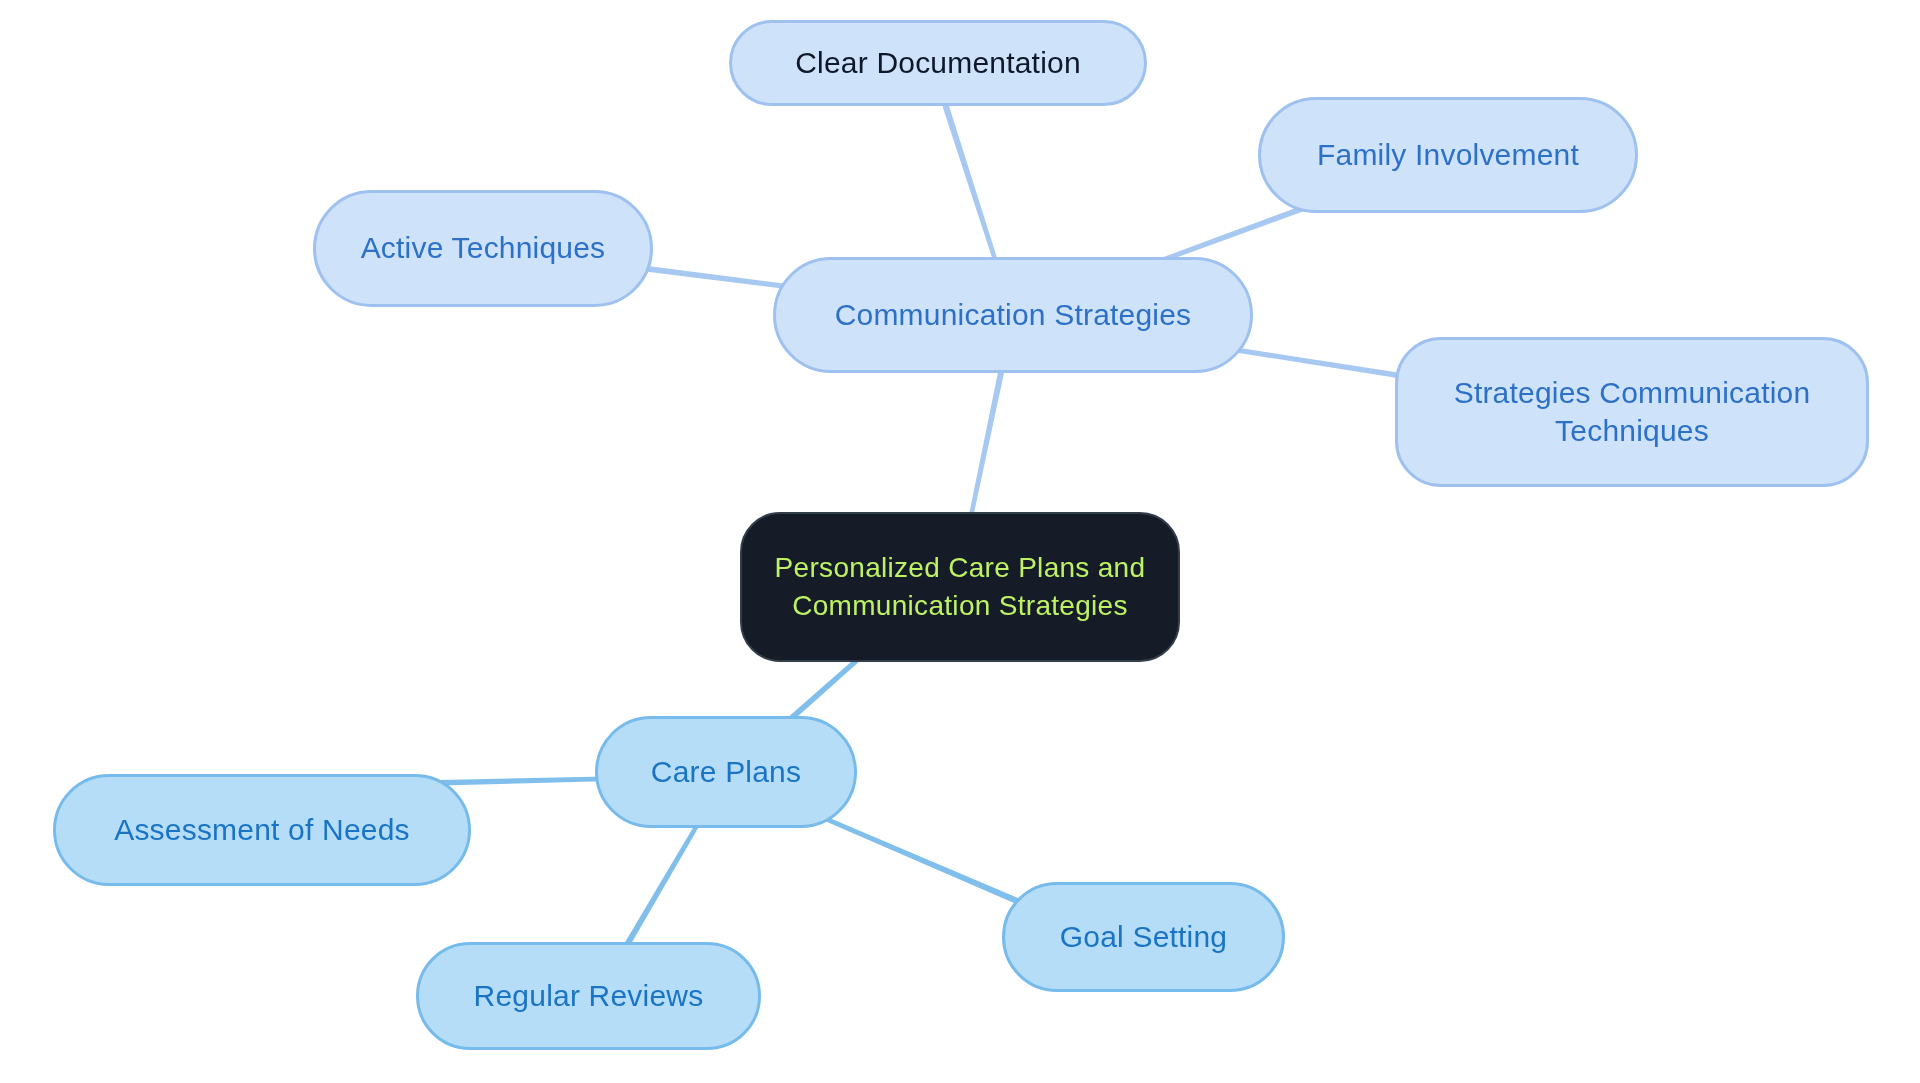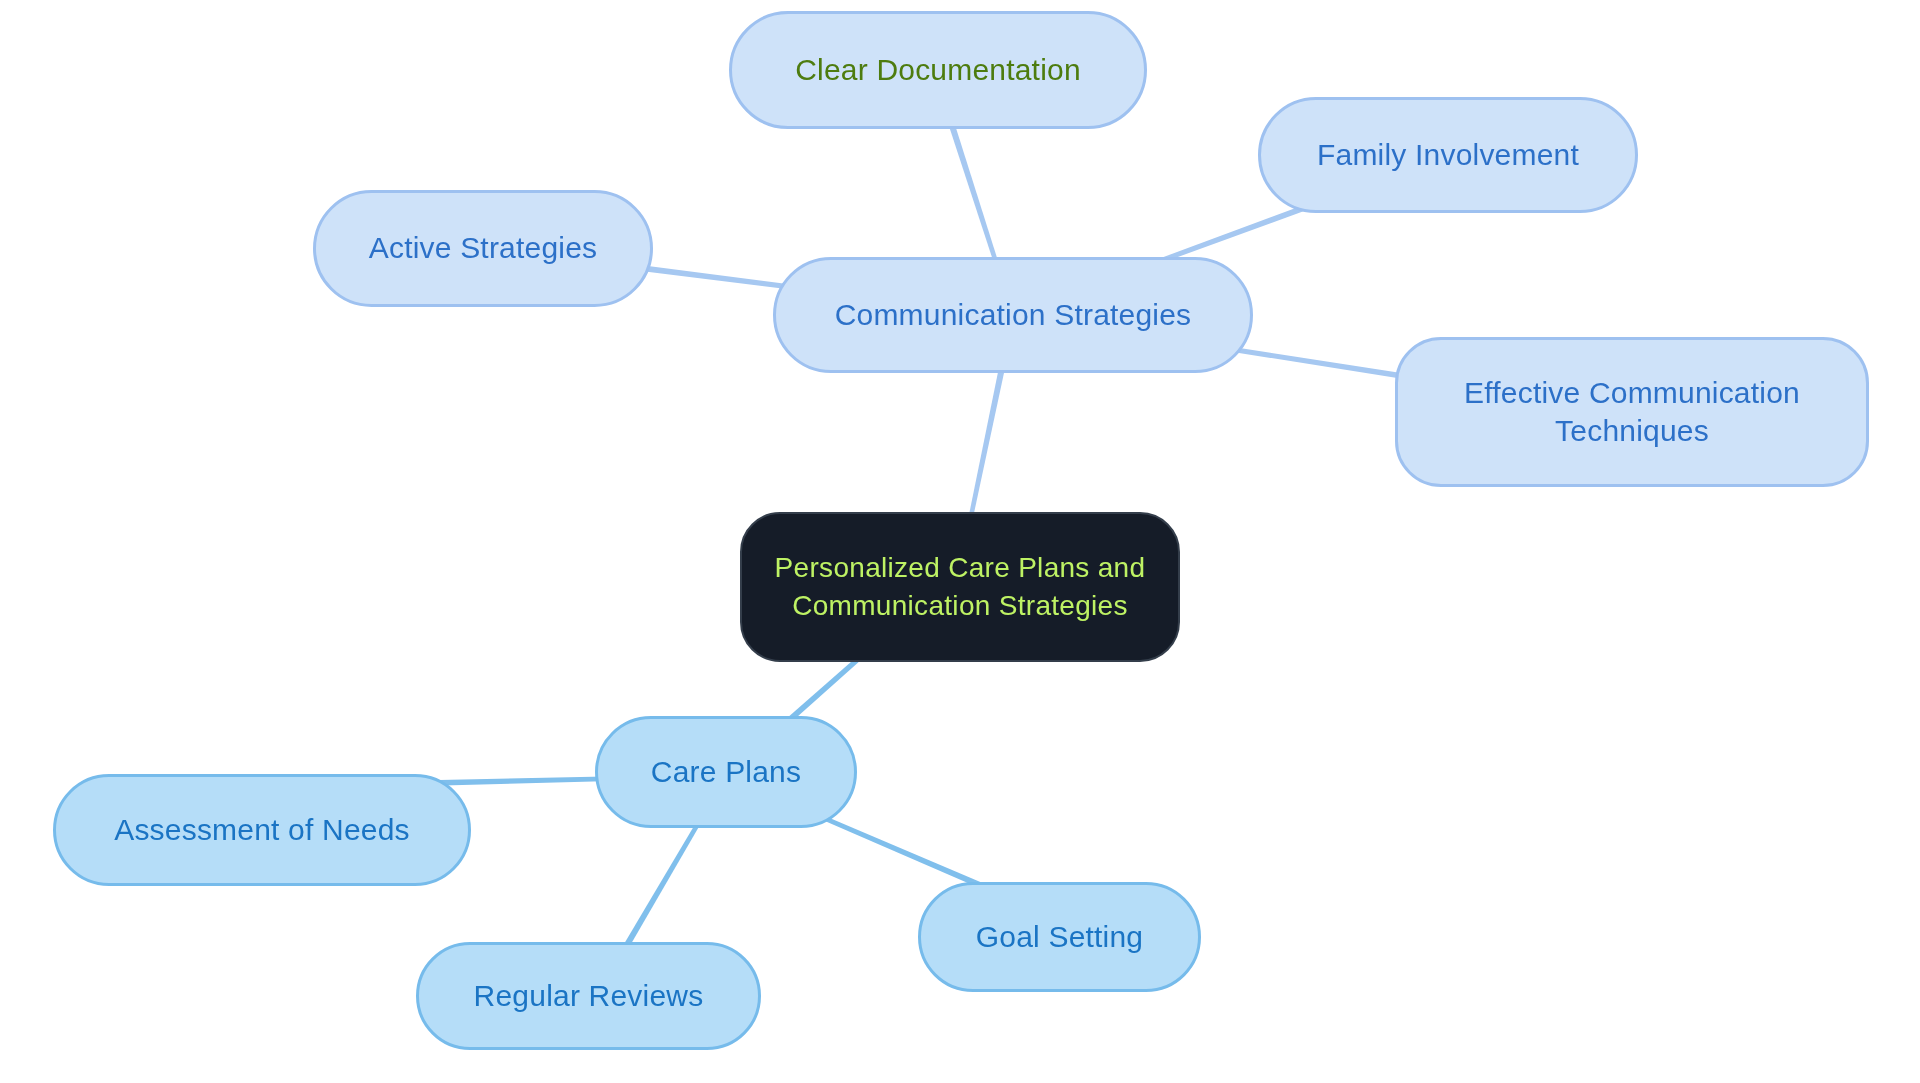--- a/index.html
+++ b/index.html
@@ -73,7 +73,7 @@
     <div class="node branch-top" style="left: 773px; top: 257px; width: 480px; height: 116px; background: rgb(206, 226, 249); border: 3px solid rgb(158, 193, 240); color: rgb(44, 112, 200); border-radius: 58px;">
       <span class="line">Communication Strategies</span>
     </div>
-    <div class="node branch-top" style="left: 729px; top: 11px; width: 418px; height: 118px; background: rgb(206, 226, 249); border: 3px solid rgb(158, 193, 240); color: #4d7c0f; border-radius: 59px;">
+    <div class="node branch-top" style="left: 729px; top: 20px; width: 418px; height: 86px; background: rgb(206, 226, 249); border: 3px solid rgb(158, 193, 240); color: #0f172a; border-radius: 59px;">
       <span class="line">Clear Documentation</span>
     </div>
     <div class="node branch-top" style="left: 1258px; top: 97px; width: 380px; height: 116px; background: rgb(206, 226, 249); border: 3px solid rgb(158, 193, 240); color: rgb(44, 112, 200); border-radius: 58px;">

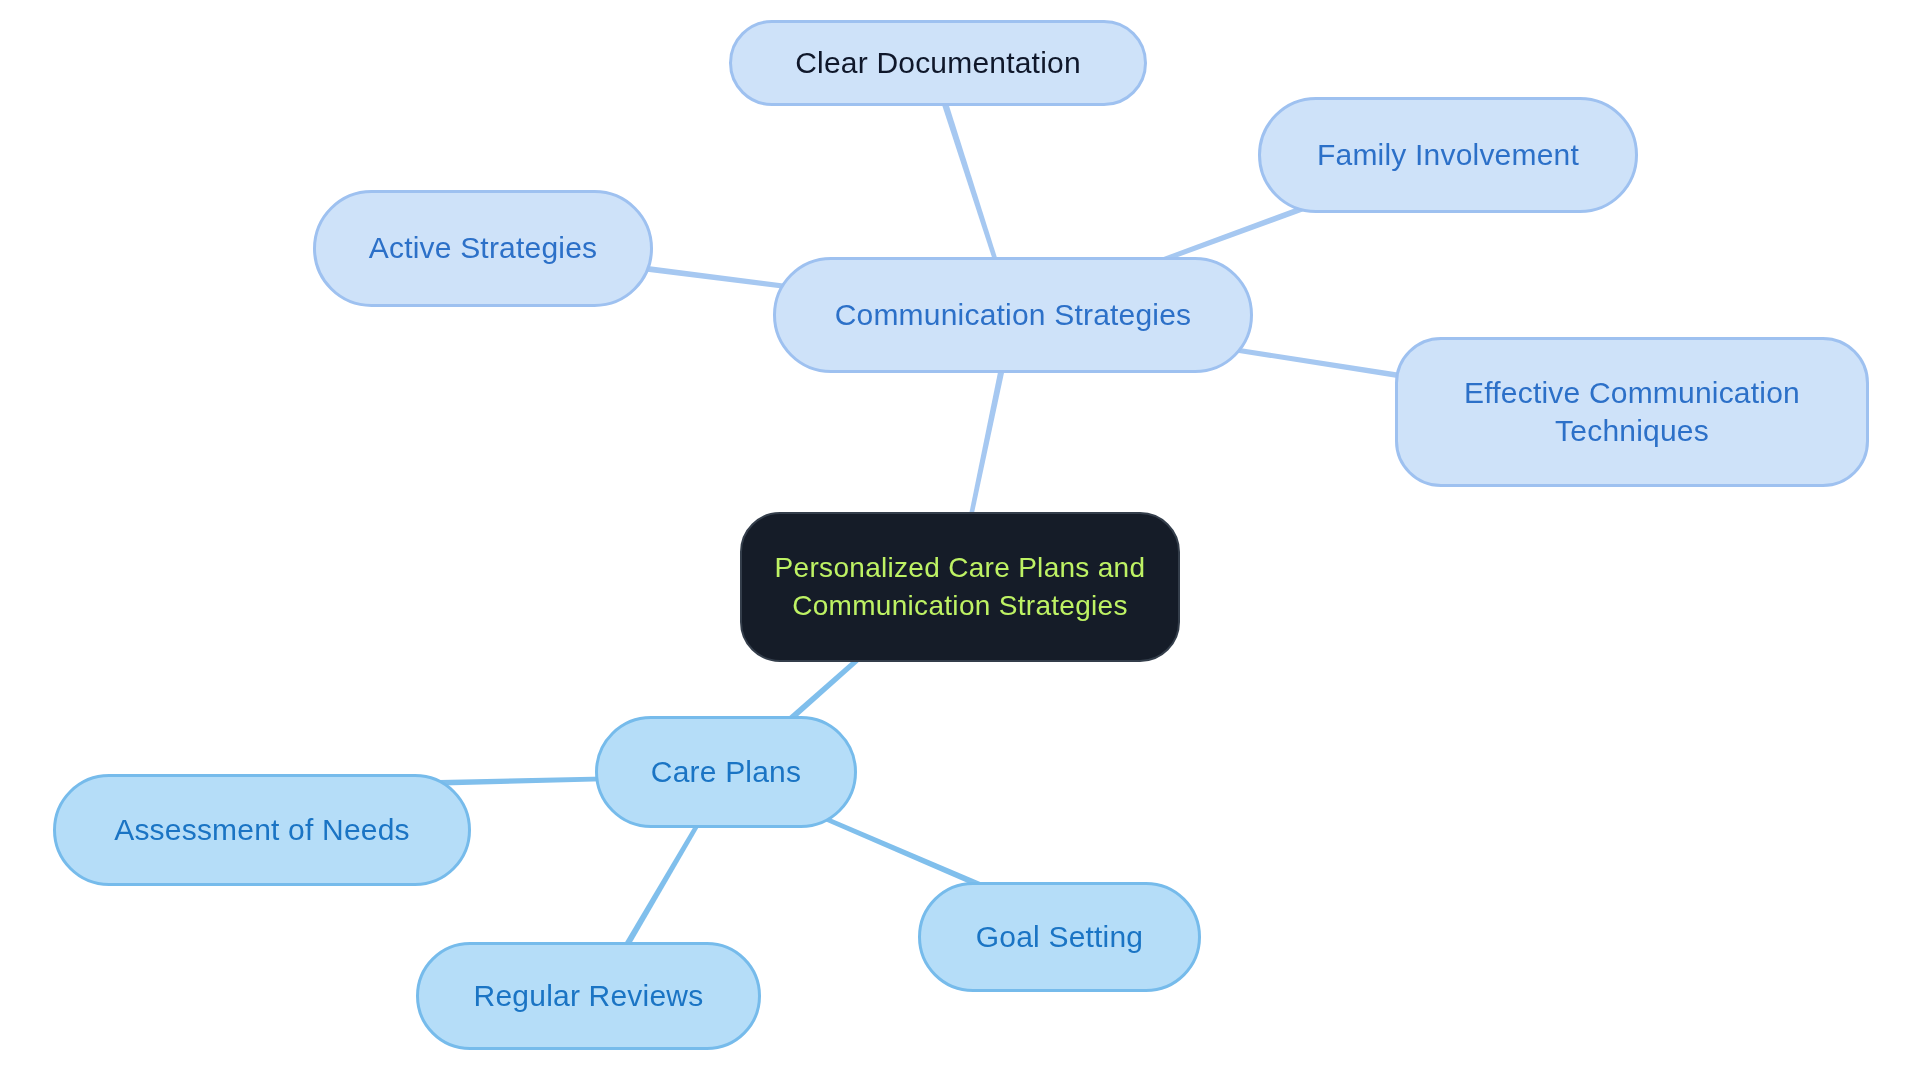--- a/index.html
+++ b/index.html
@@ -80,7 +80,7 @@
       <span class="line">Family Involvement</span>
     </div>
     <div class="node branch-top" style="left: 313px; top: 189.5px; width: 340px; height: 117px; background: rgb(206, 226, 249); border: 3px solid rgb(158, 193, 240); color: rgb(44, 112, 200); border-radius: 58.5px;">
-      <span class="line">Active Strategies</span>
+      <span class="line">Active Techniques</span>
     </div>
     <div class="node branch-top" style="left: 1395px; top: 337px; width: 474px; height: 150px; background: rgb(206, 226, 249); border: 3px solid rgb(158, 193, 240); color: rgb(44, 112, 200); border-radius: 46px;">
       <span class="line">Effective Communication</span>

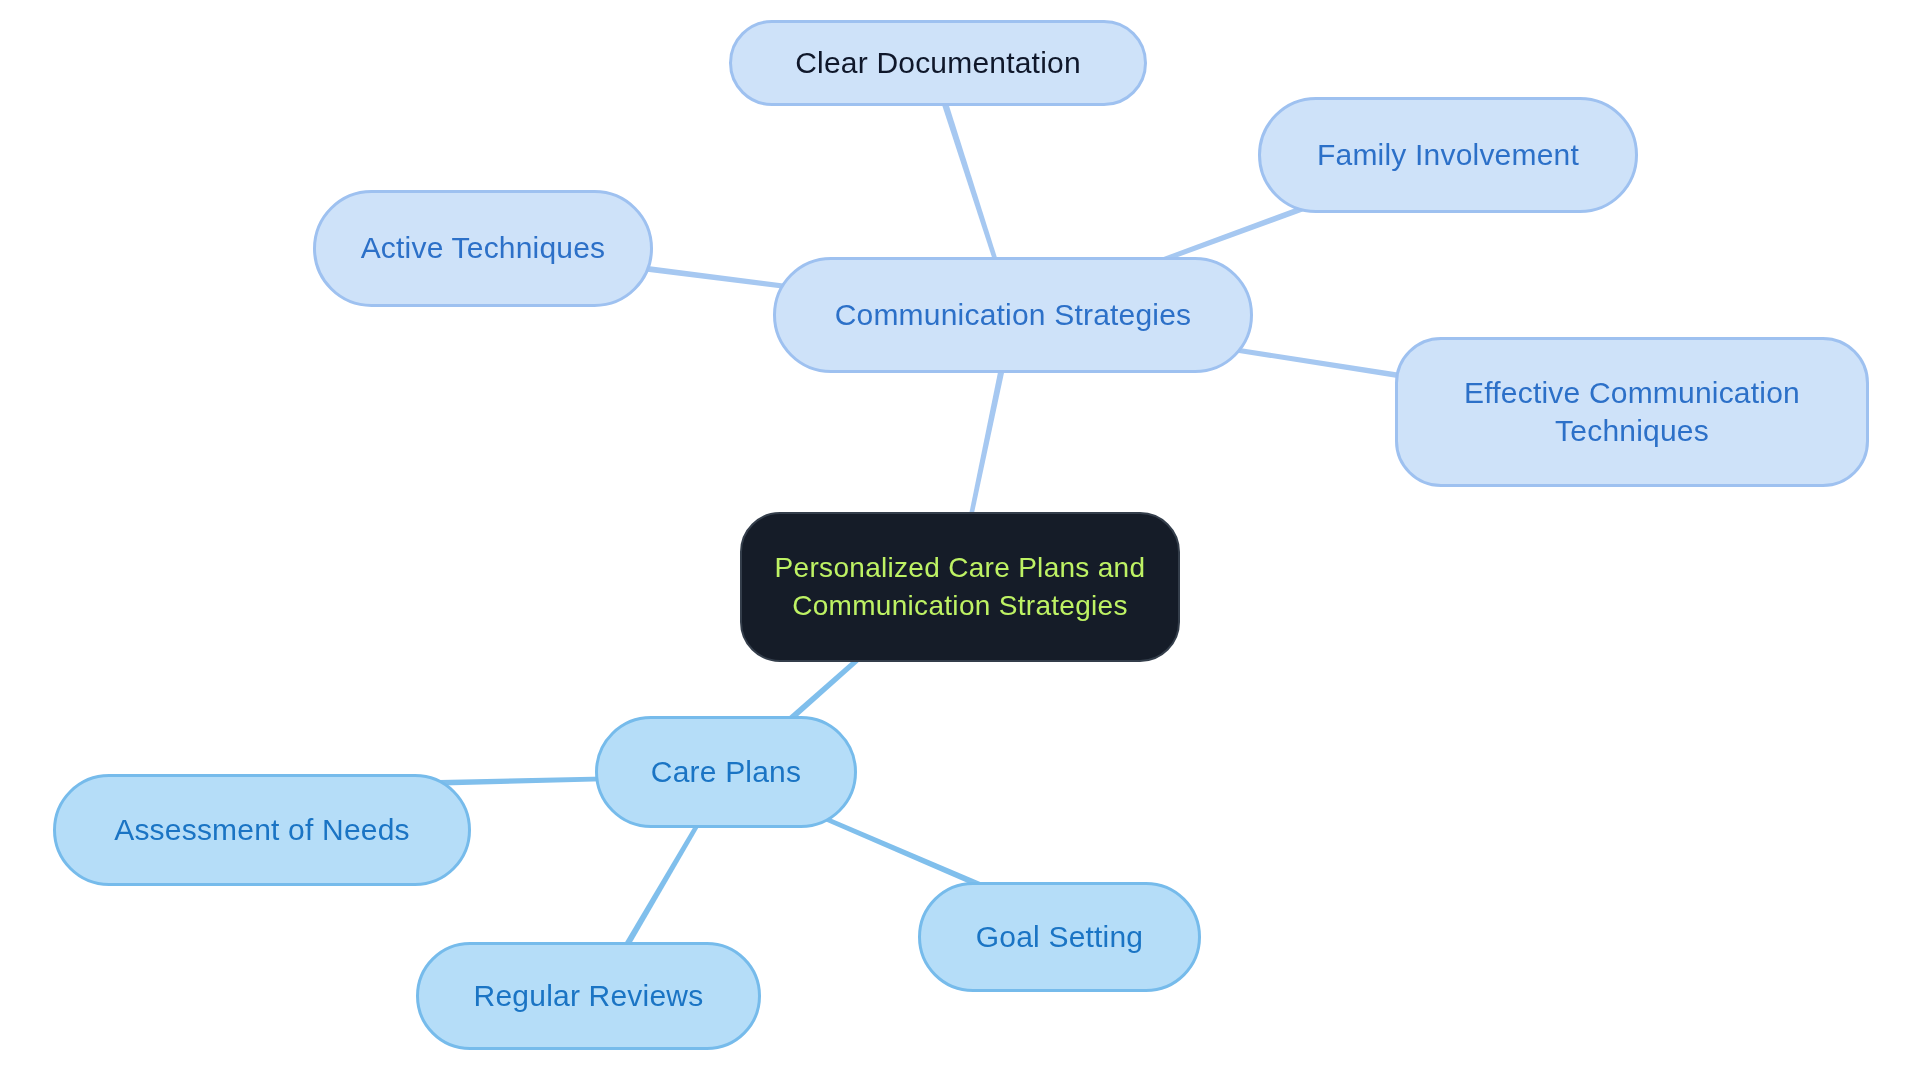--- a/index.html
+++ b/index.html
@@ -83,7 +83,7 @@
       <span class="line">Active Techniques</span>
     </div>
     <div class="node branch-top" style="left: 1395px; top: 337px; width: 474px; height: 150px; background: rgb(206, 226, 249); border: 3px solid rgb(158, 193, 240); color: rgb(44, 112, 200); border-radius: 46px;">
-      <span class="line">Effective Communication</span>
+      <span class="line">Strategies Communication</span>
       <span class="line">Techniques</span>
     </div>
     <div class="node branch-bottom" style="left: 595px; top: 716px; width: 262px; height: 112px; background: rgb(181, 221, 248); border: 3px solid rgb(118, 187, 235); color: rgb(26, 116, 196); border-radius: 56px;">

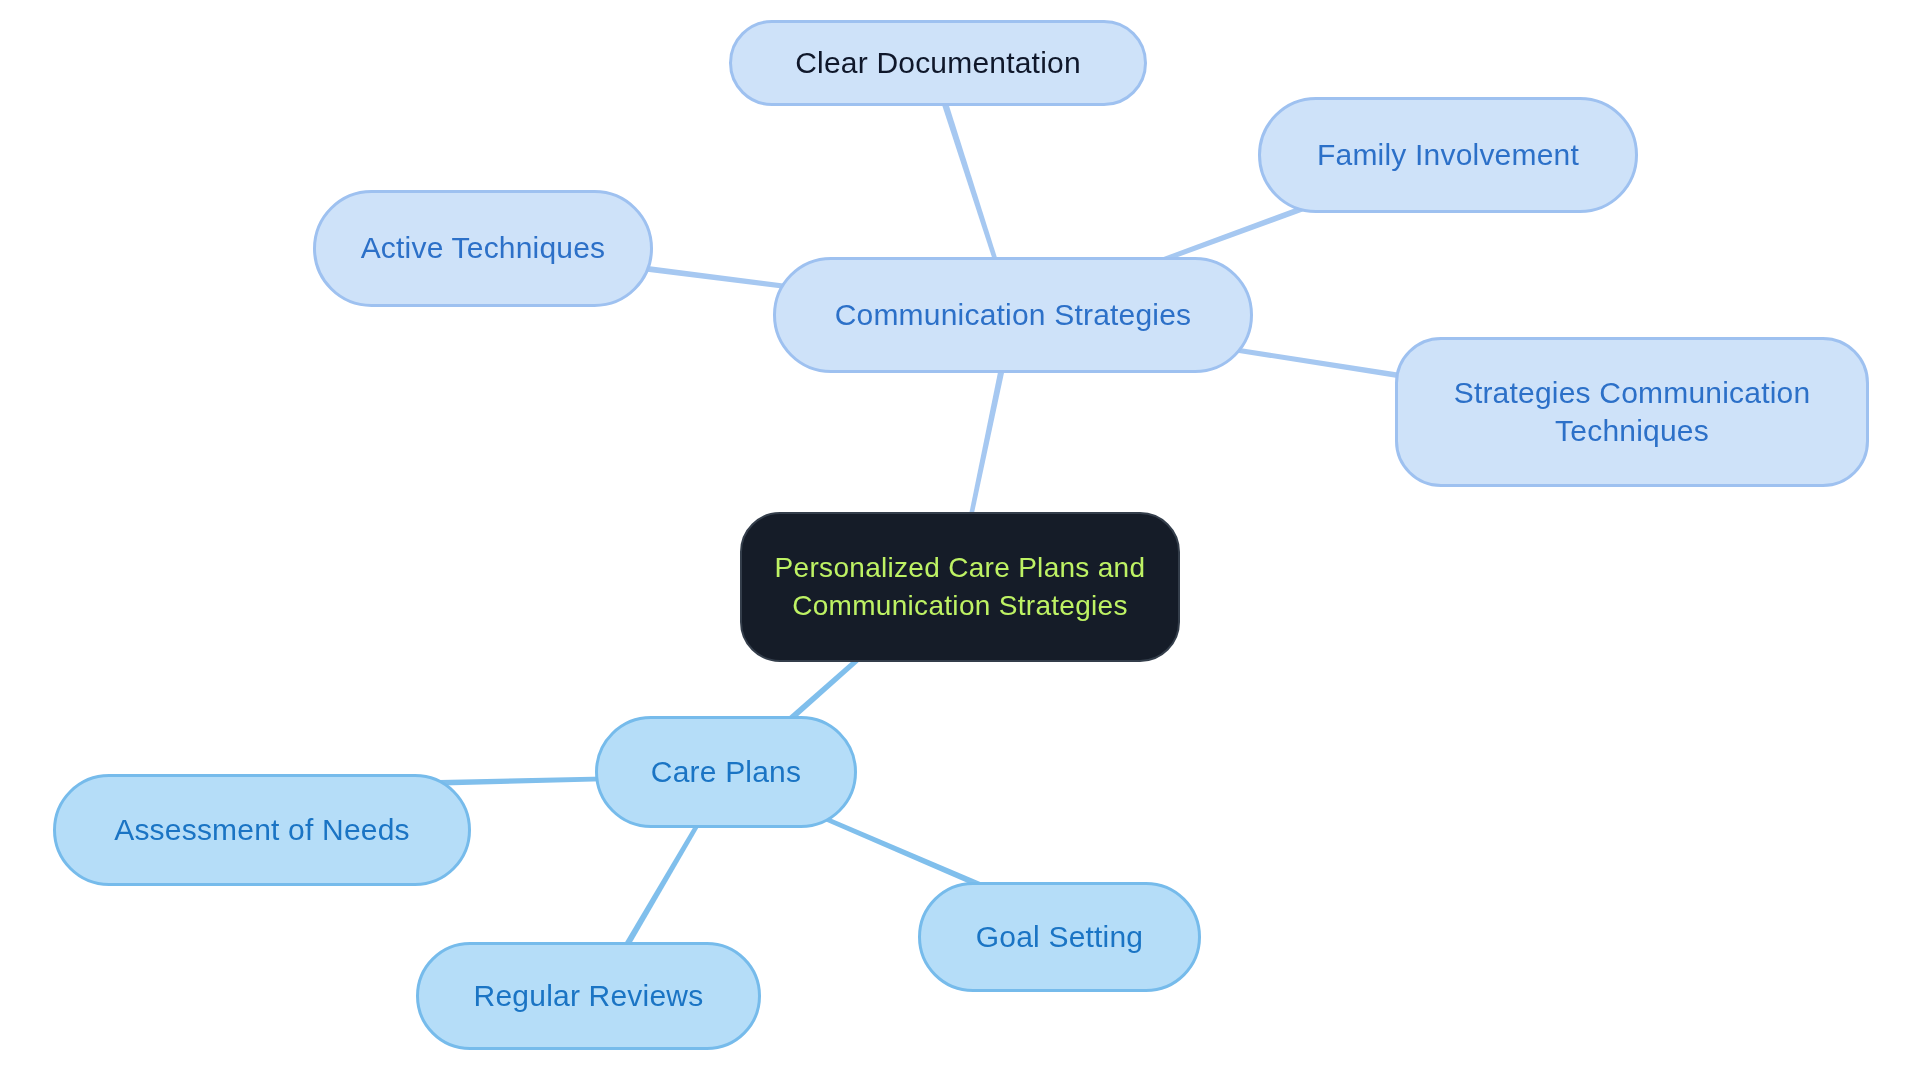--- a/index.html
+++ b/index.html
@@ -95,7 +95,7 @@
     <div class="node branch-bottom" style="left: 416px; top: 942px; width: 345px; height: 108px; background: rgb(181, 221, 248); border: 3px solid rgb(118, 187, 235); color: rgb(26, 116, 196); border-radius: 54px;">
       <span class="line">Regular Reviews</span>
     </div>
-    <div class="node branch-bottom" style="left: 918px; top: 882px; width: 283px; height: 110px; background: rgb(181, 221, 248); border: 3px solid rgb(118, 187, 235); color: rgb(26, 116, 196); border-radius: 55px;">
+    <div class="node branch-bottom" style="left: 1002px; top: 882px; width: 283px; height: 110px; background: rgb(181, 221, 248); border: 3px solid rgb(118, 187, 235); color: rgb(26, 116, 196); border-radius: 55px;">
       <span class="line">Goal Setting</span>
     </div>
   </div>

